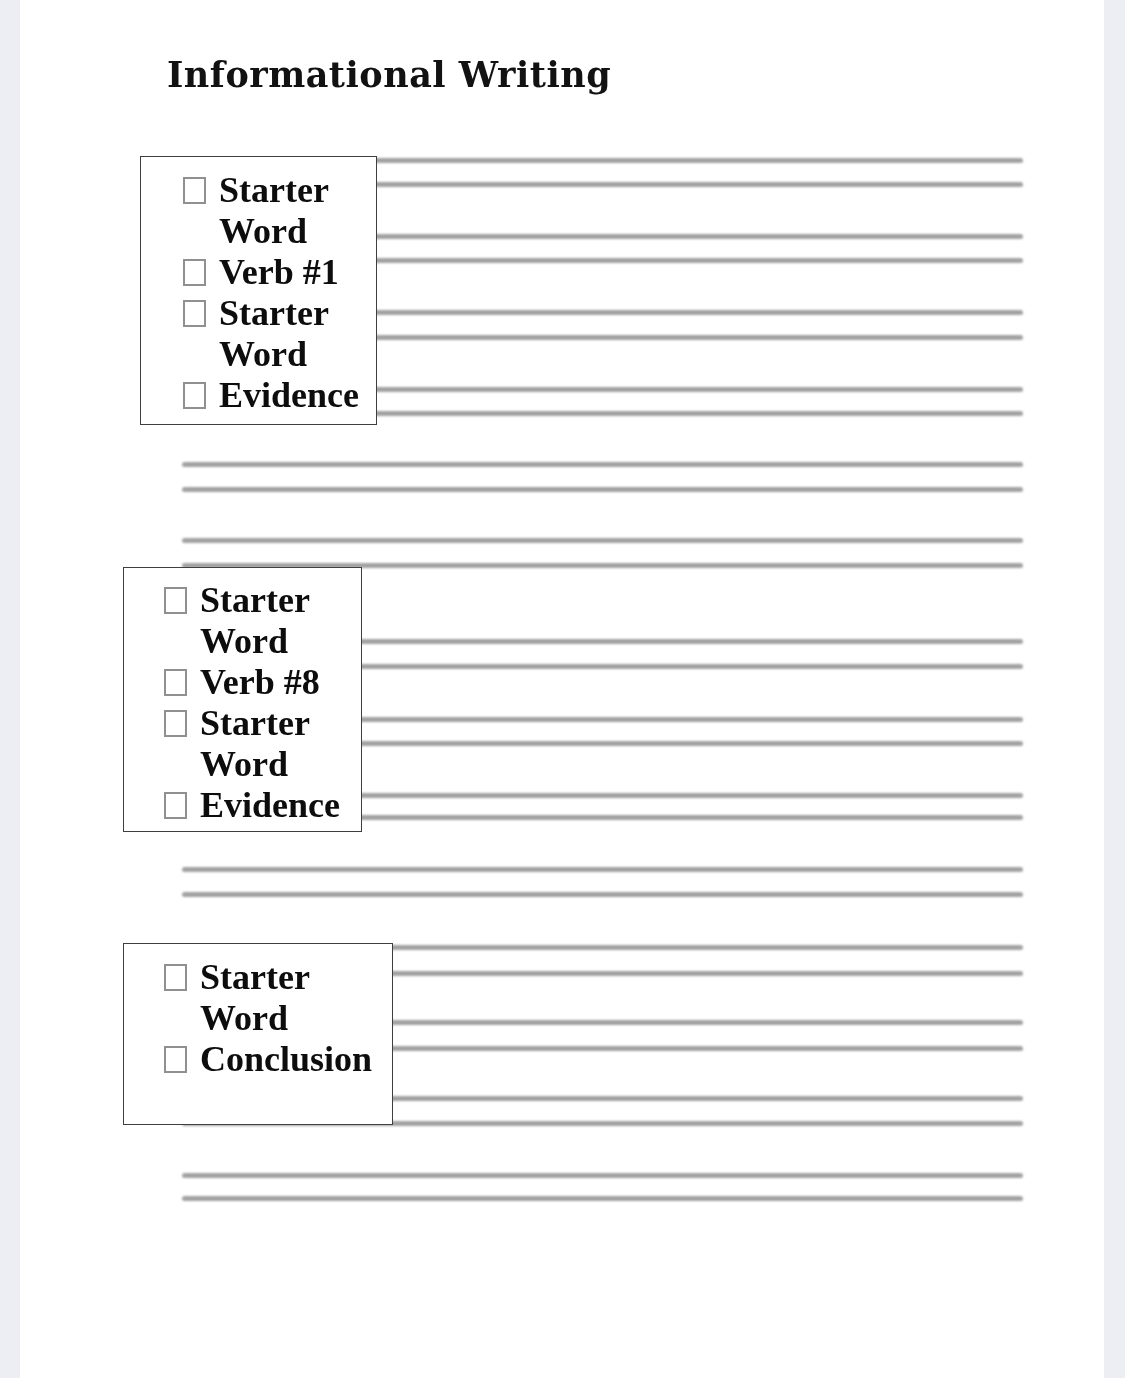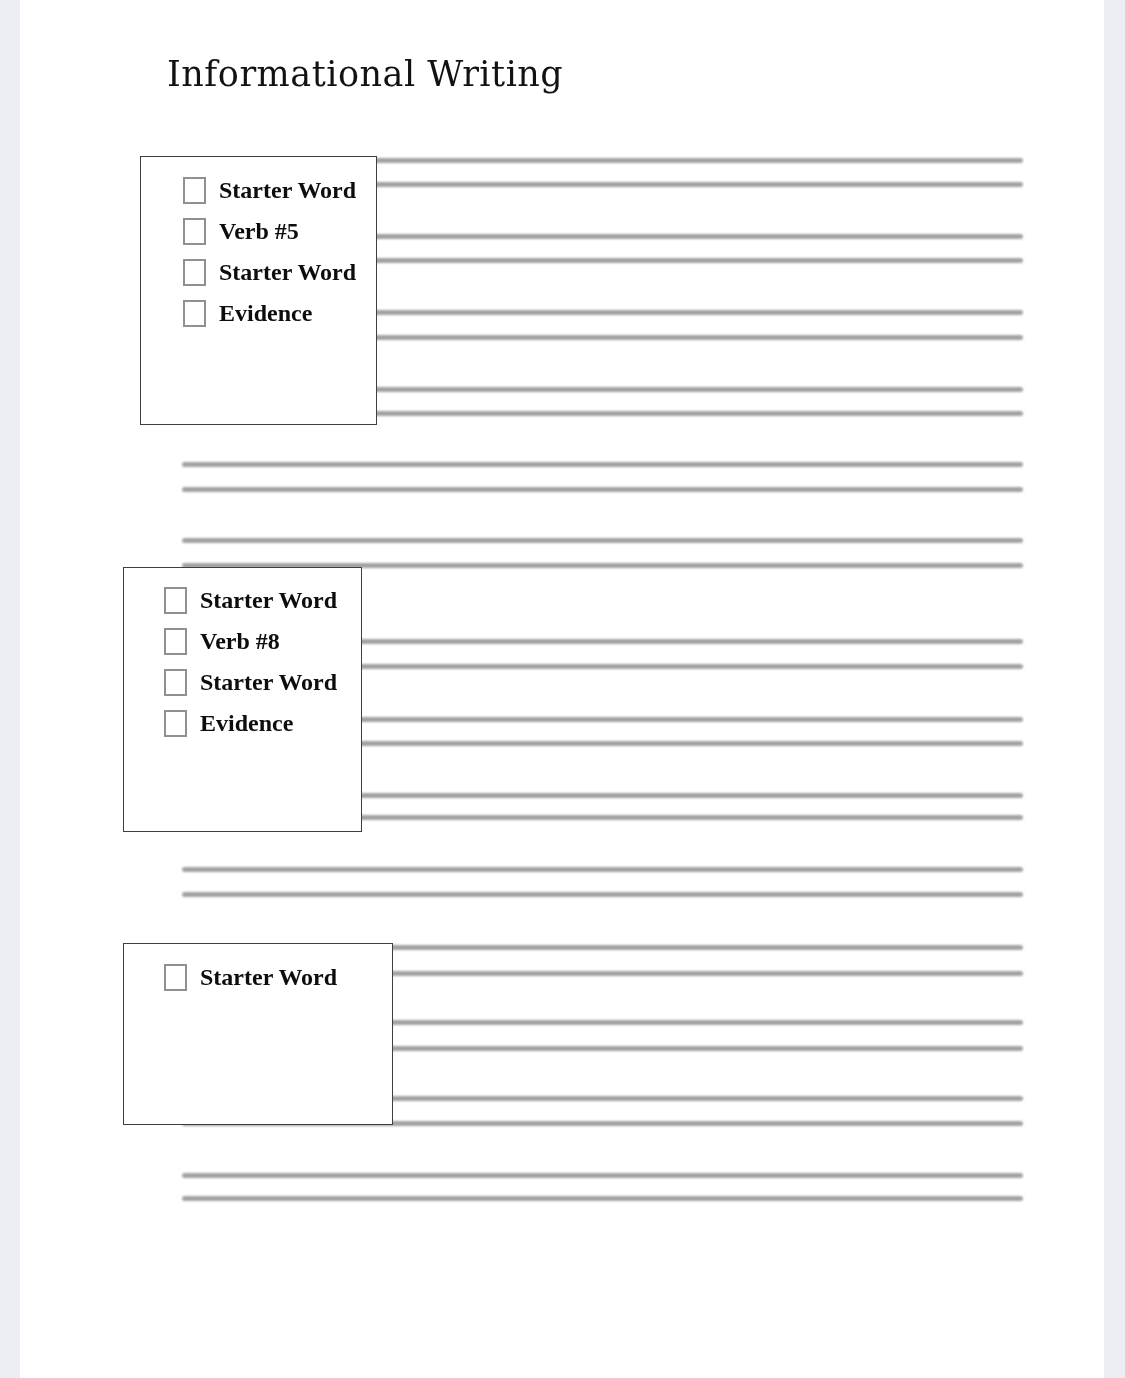--- a/index.html
+++ b/index.html
@@ -28,7 +28,7 @@
     left: 147px;
     top: 54px;
     font-family: "DejaVu Serif", serif;
-    font-weight: normal;
+    font-weight: bold;
     font-size: 35px;
     letter-spacing: 0.5px;
     color: #121212;

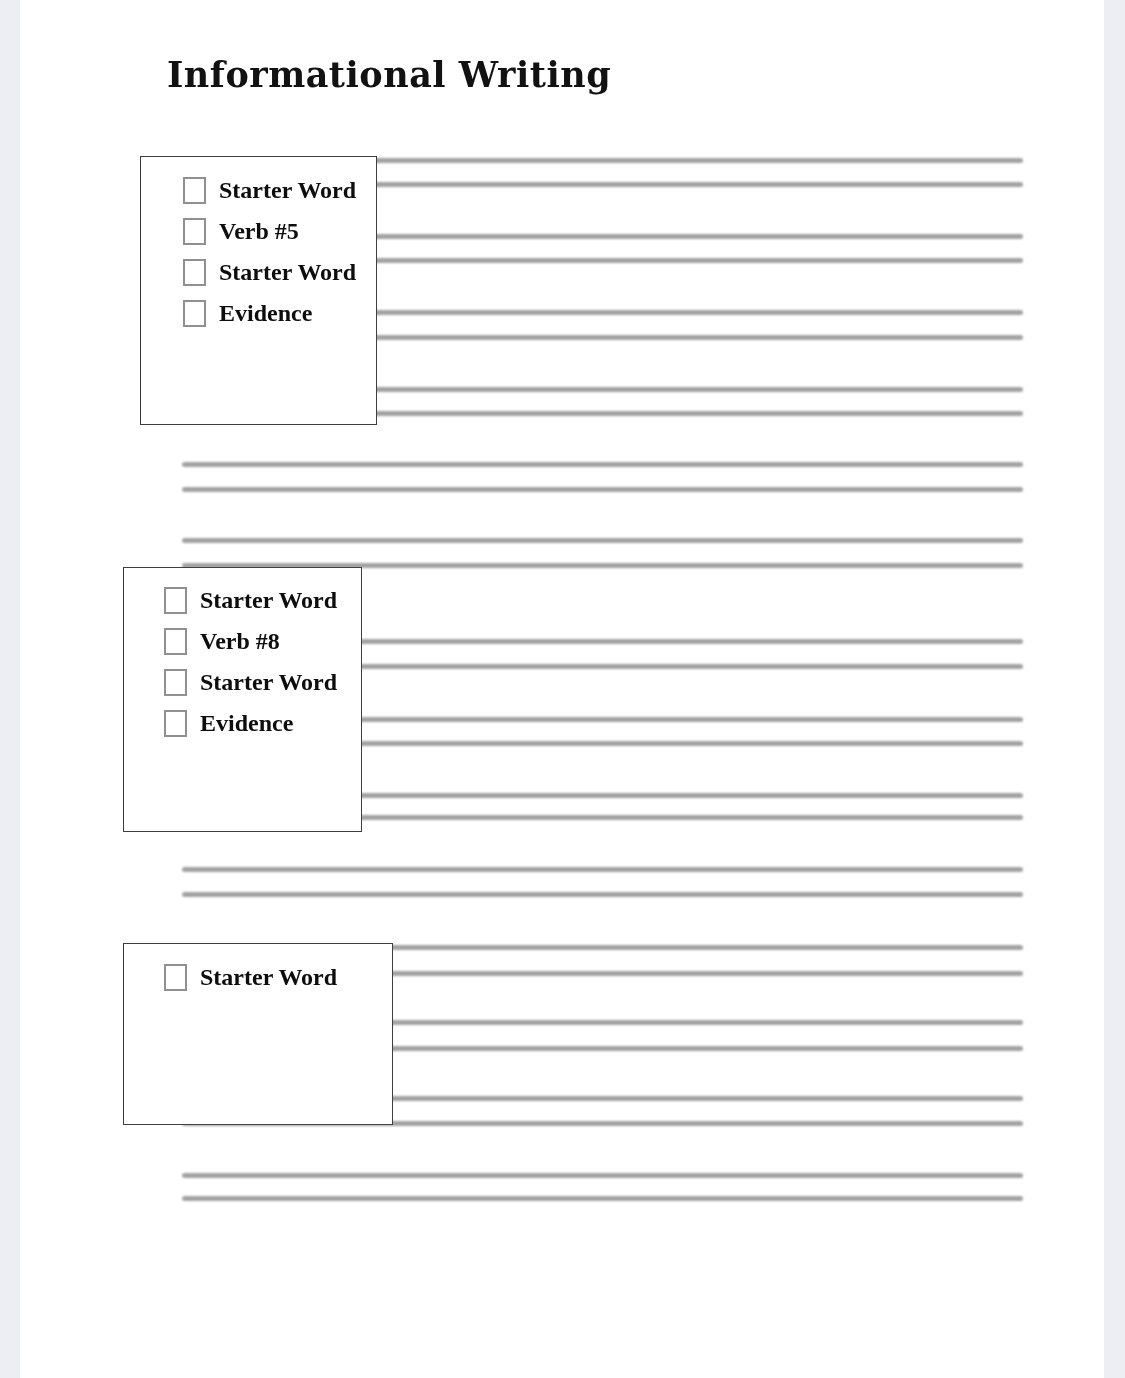--- a/index.html
+++ b/index.html
@@ -63,7 +63,7 @@
     align-items: flex-start;
     font-family: "Liberation Serif", serif;
     font-weight: bold;
-    font-size: 24px;
+    font-size: 36px;
     line-height: 41px;
     color: #0d0d0d;
   }

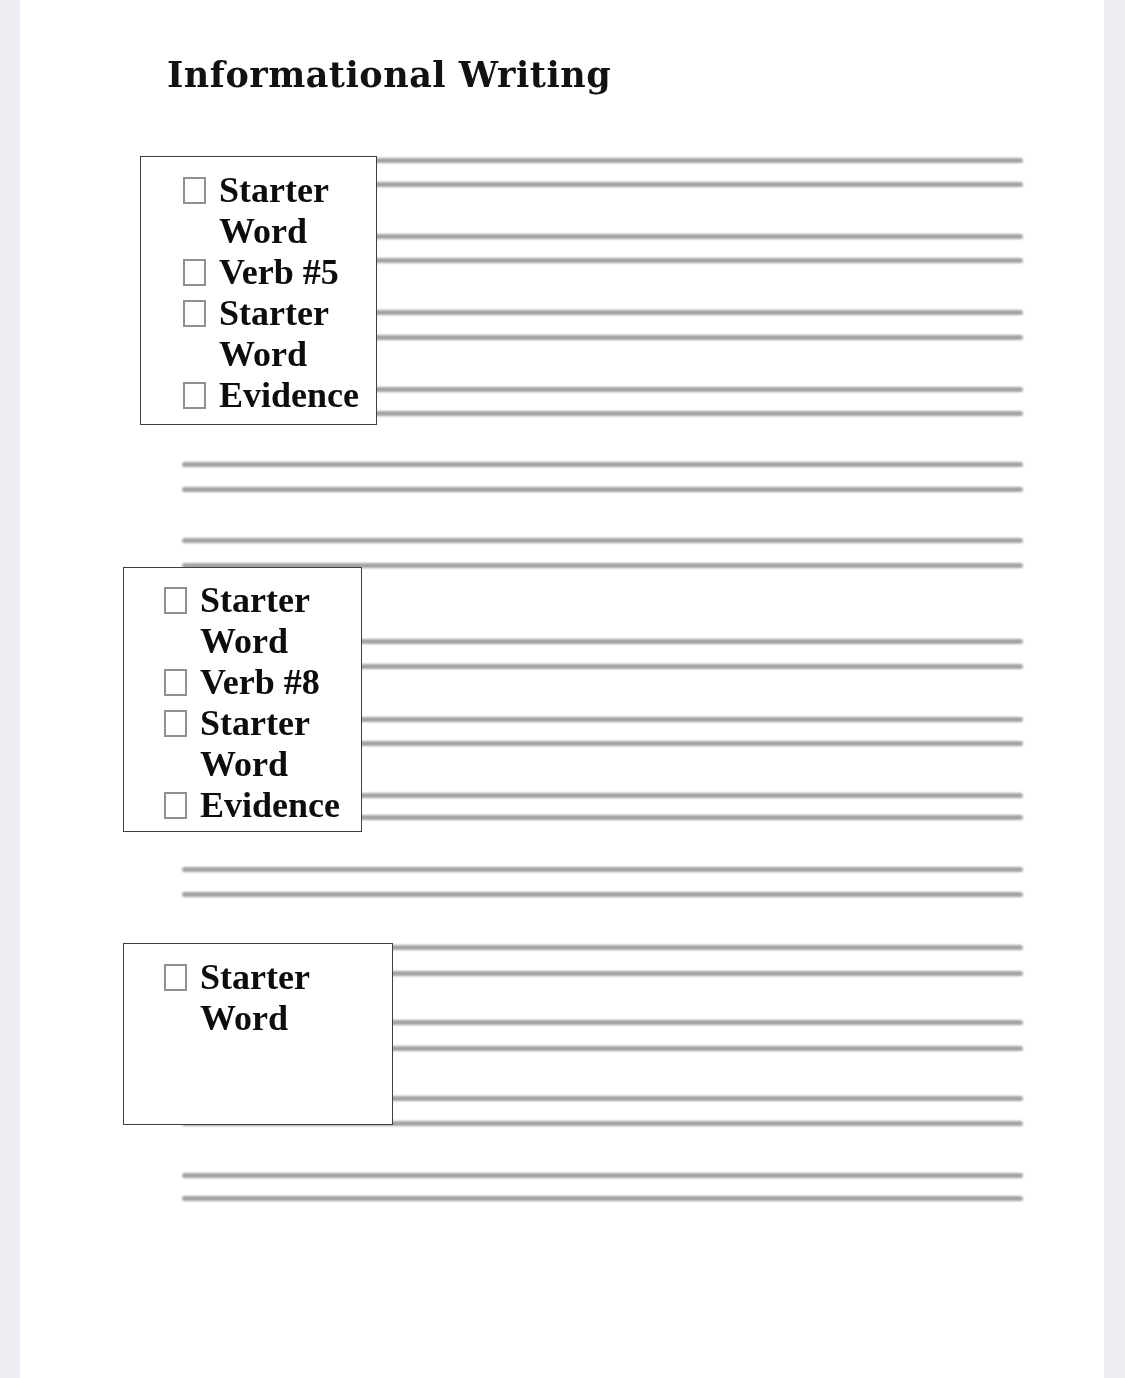--- a/index.html
+++ b/index.html
@@ -127,7 +127,7 @@
         </div>
         <div class="item">
           <span class="cb"></span>
-          <span class="lbl">Verb #5</span>
+          <span class="lbl">Verb #1</span>
         </div>
         <div class="item">
           <span class="cb"></span>

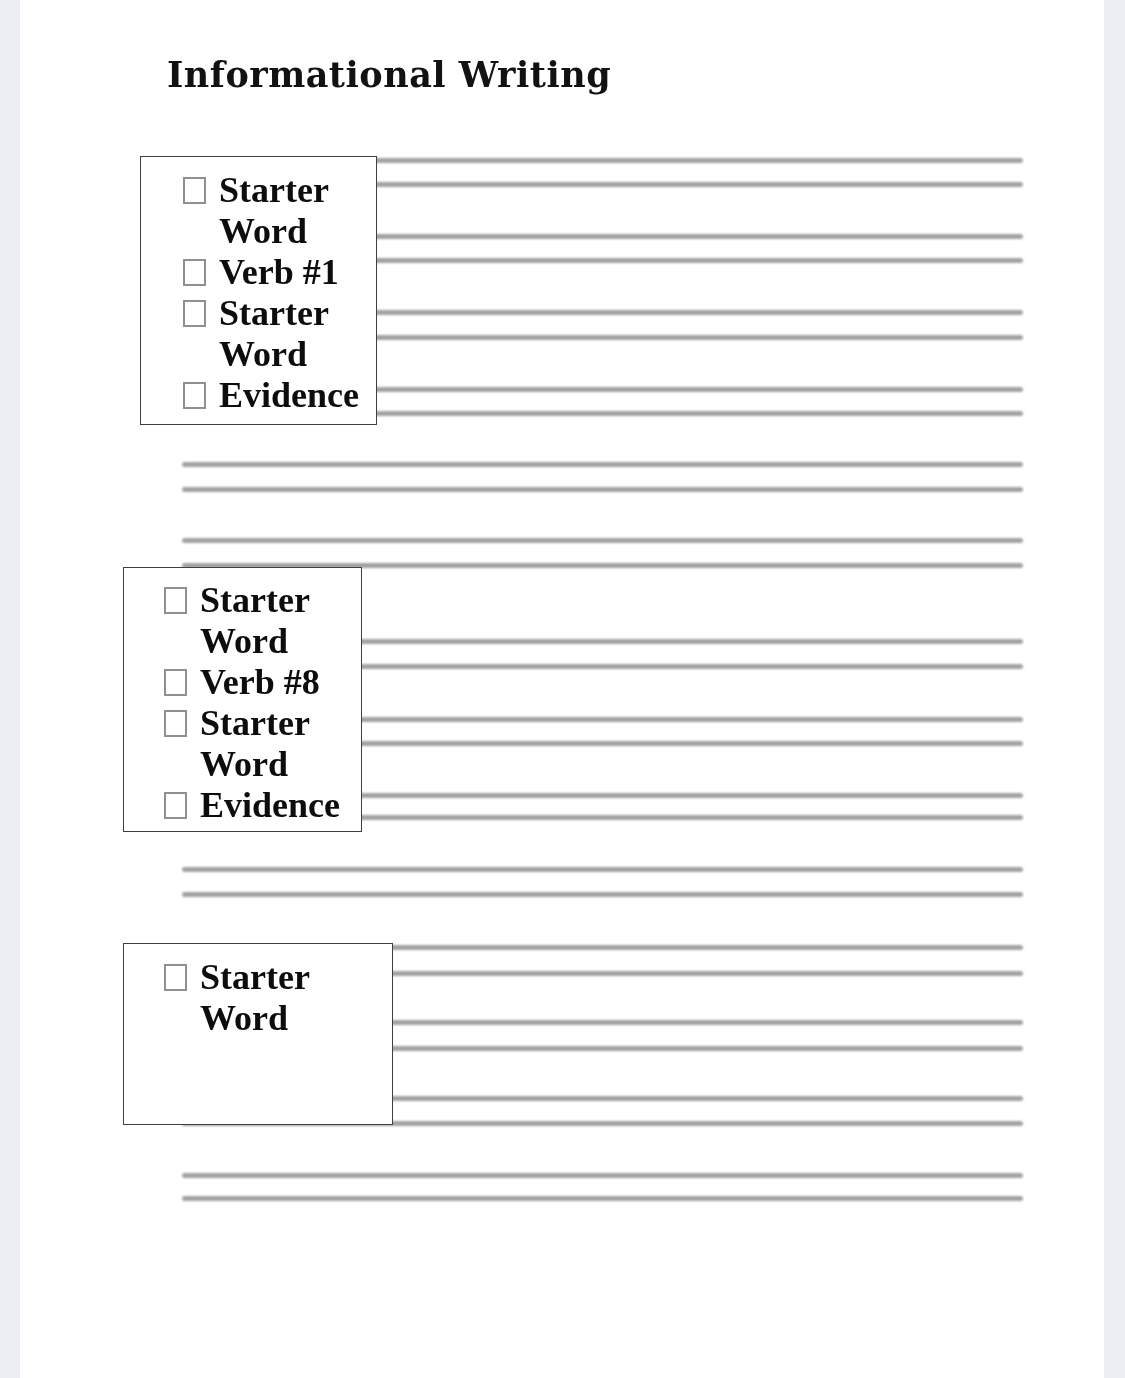--- a/index.html
+++ b/index.html
@@ -163,6 +163,10 @@
           <span class="cb"></span>
           <span class="lbl">Starter Word</span>
         </div>
+        <div class="item">
+          <span class="cb"></span>
+          <span class="lbl">Conclusion</span>
+        </div>
       </div>
 
   </div>

